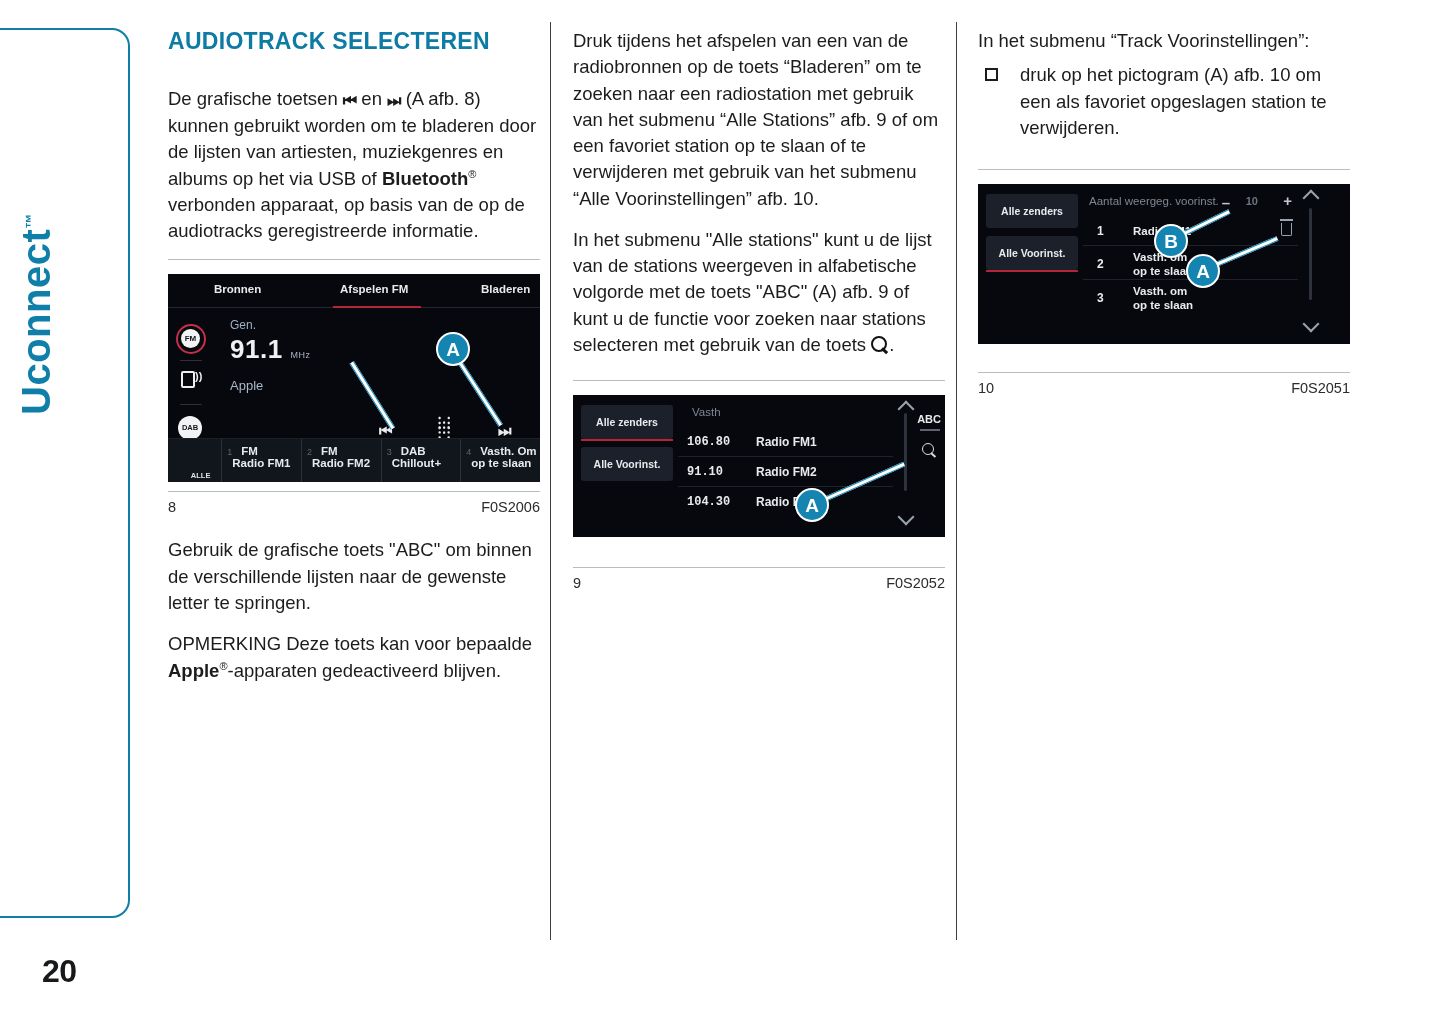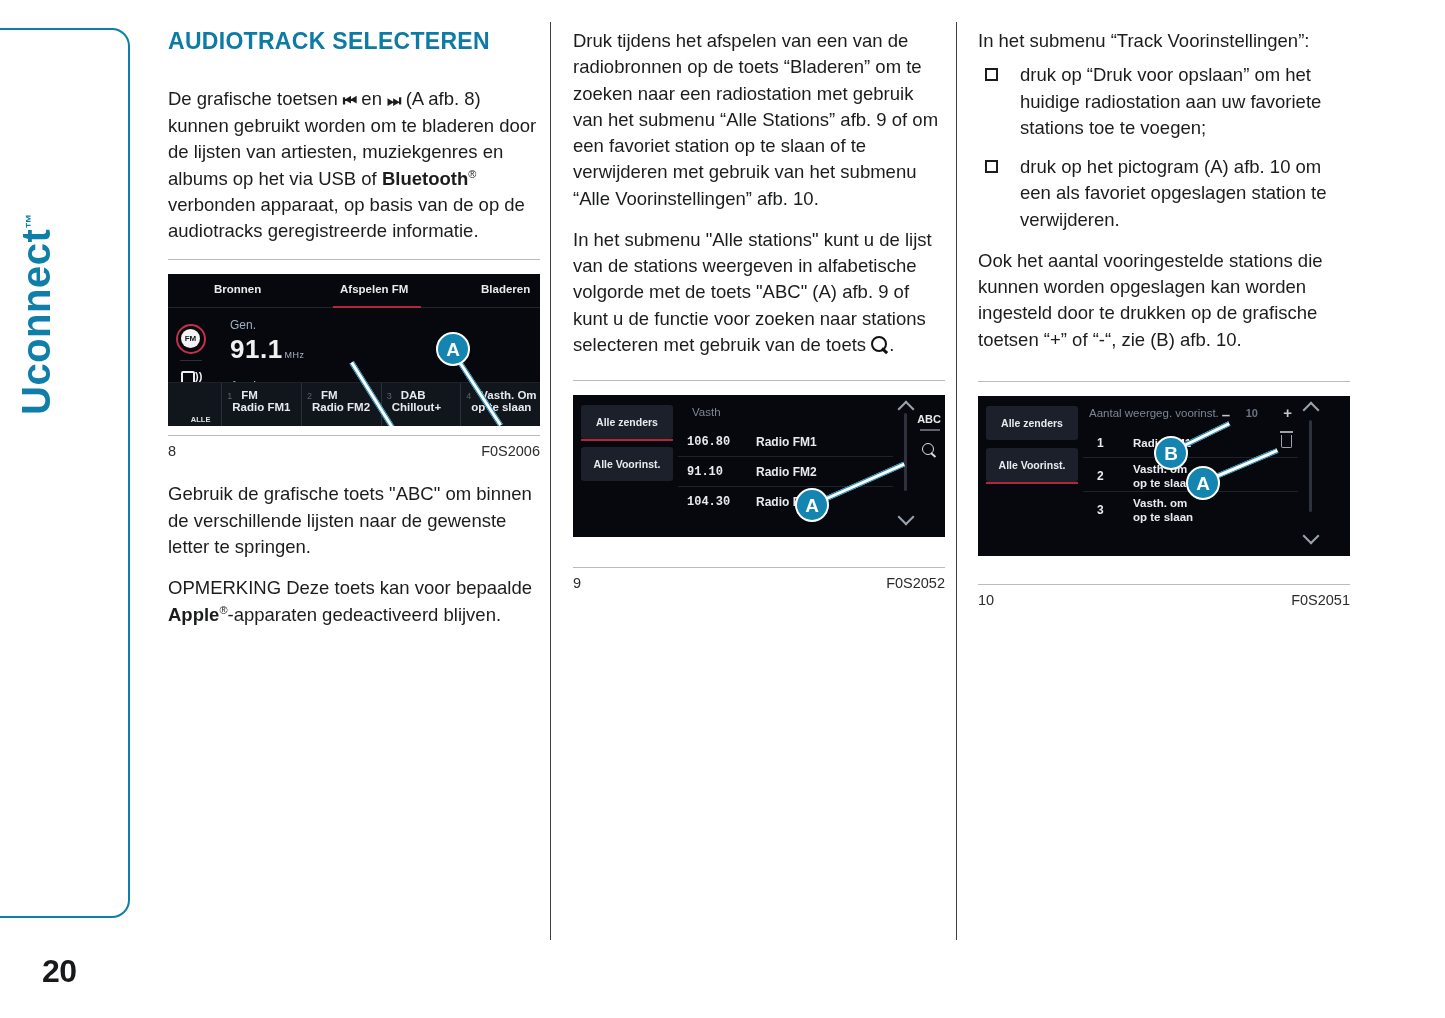--- a/index.html
+++ b/index.html
@@ -468,7 +468,6 @@
     <p class="body" style="margin-bottom:8px">In het submenu “Track Voorinstellingen”:</p>
 
     <ul class="bullets">
-      <li><span class="sq"></span><span>druk op “Druk voor opslaan” om het huidige radiostation aan uw favoriete stations toe te voegen;</span></li>
       <li><span class="sq"></span><span>druk op het pictogram (A) afb. 10 om een als favoriet opgeslagen station te verwijderen.</span></li>
     </ul>
 

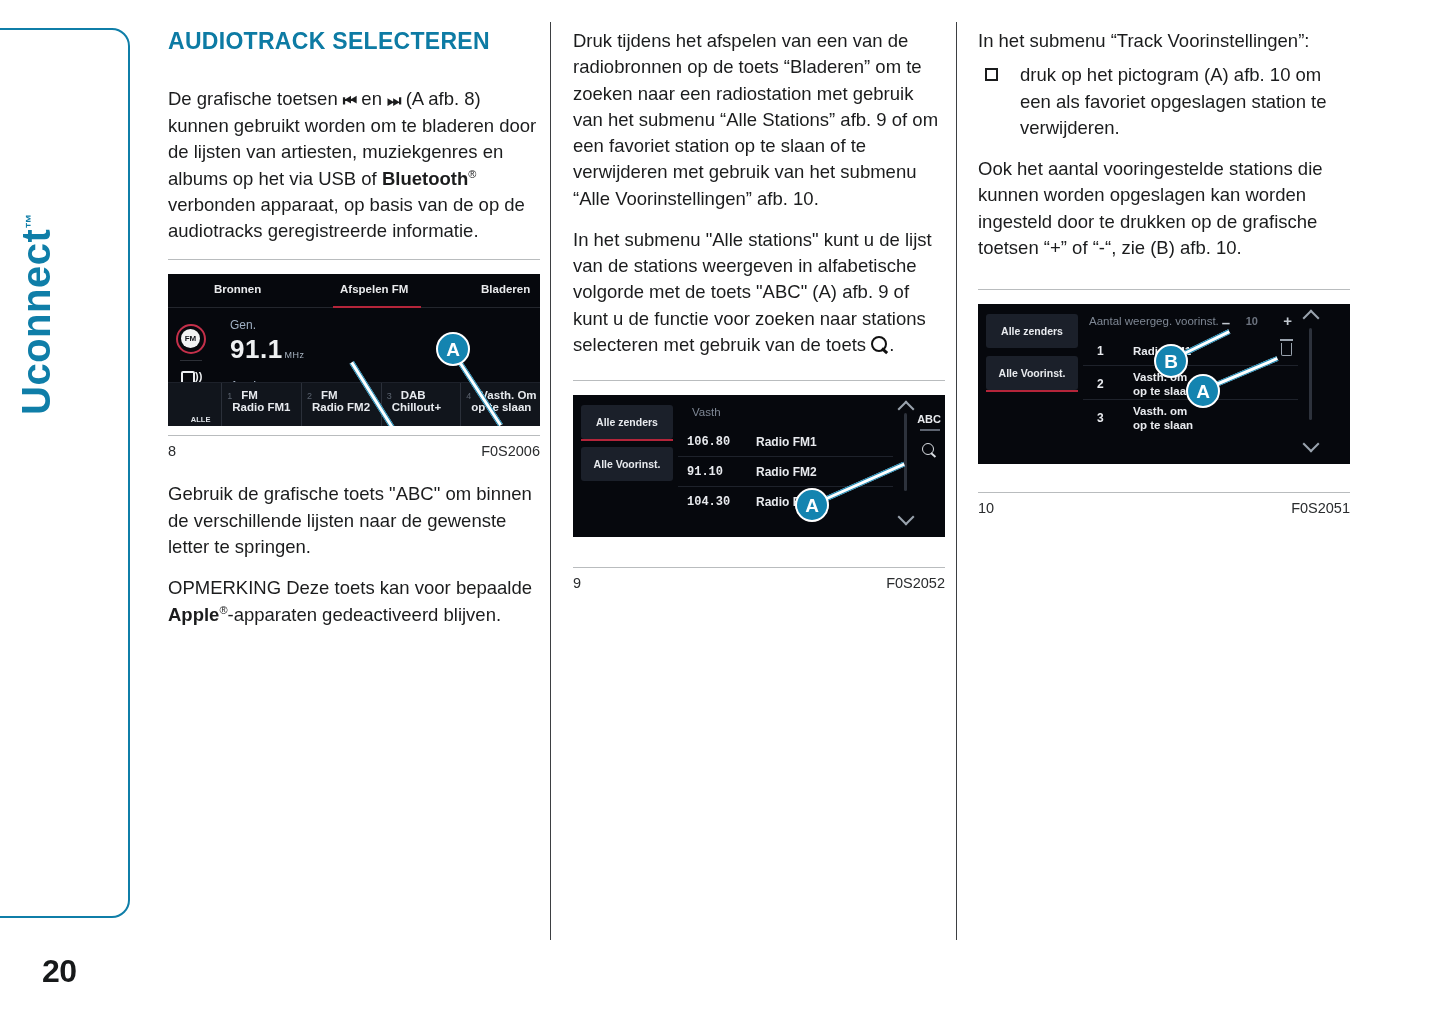--- a/index.html
+++ b/index.html
@@ -471,7 +471,6 @@
       <li><span class="sq"></span><span>druk op het pictogram (A) afb. 10 om een als favoriet opgeslagen station te verwijderen.</span></li>
     </ul>
 
-    <p class="body">Ook het aantal vooringestelde stations die kunnen worden opgeslagen kan worden ingesteld door te drukken op de grafische toetsen “+” of “-“, zie (B) afb. 10.</p>
 
     <div class="fig-sep" style="margin-top:28px"></div>
     <div class="fig-wrap">

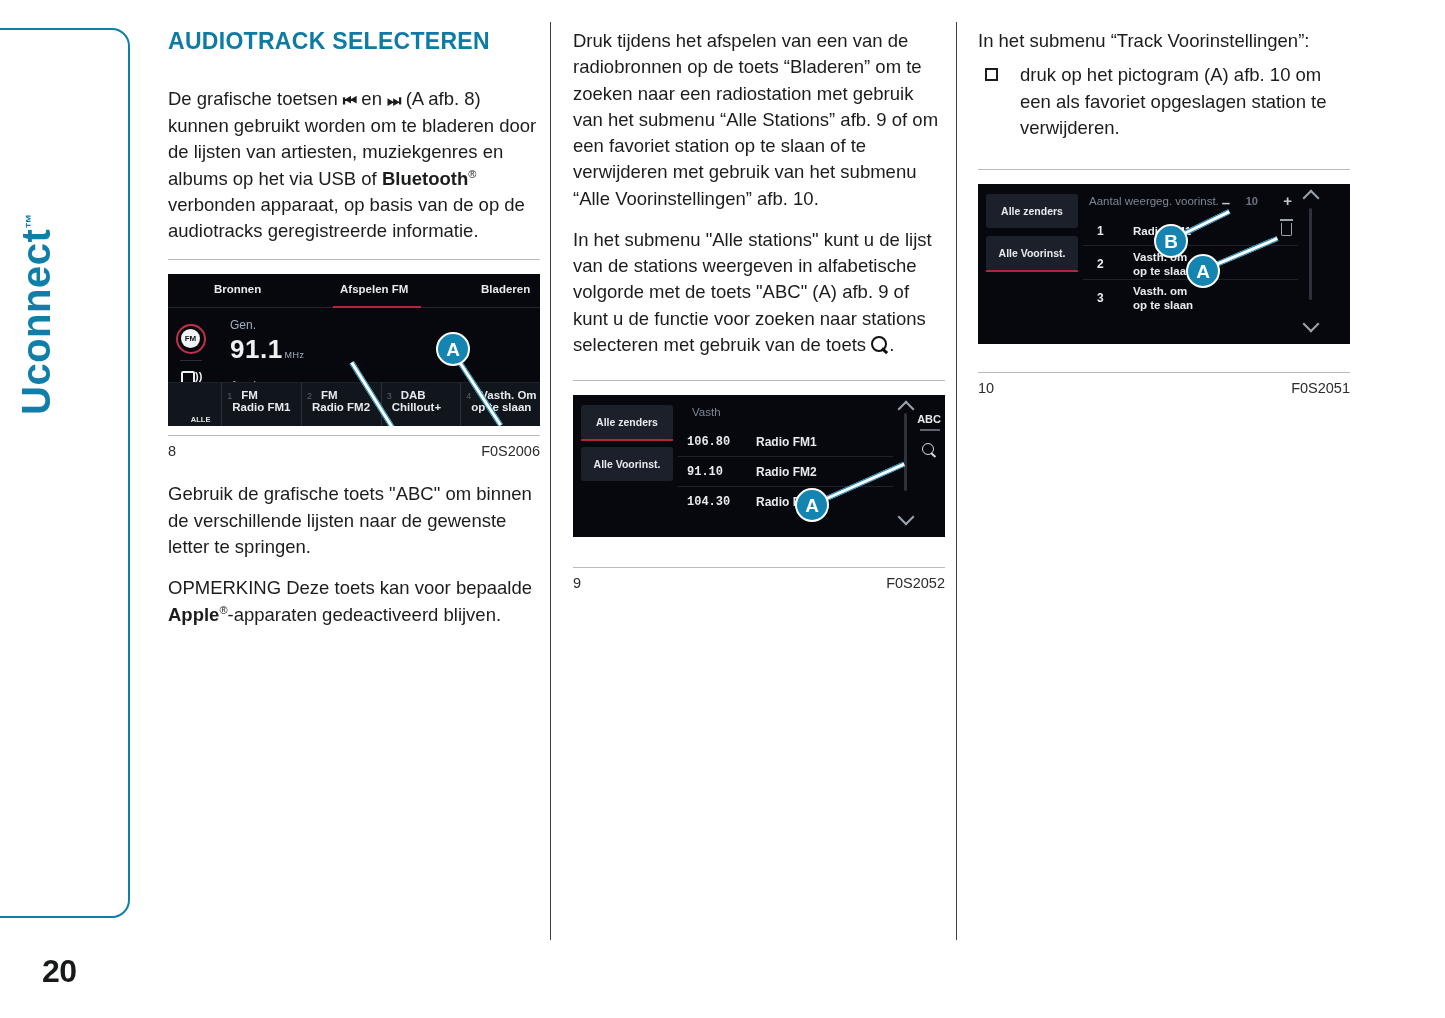--- a/index.html
+++ b/index.html
@@ -145,7 +145,7 @@
   }
 
   
-  .s8 { height: 152px; }
+  .s8 { height: 208px; }
   .s8 .topbar {
     position: relative; height: 34px;
     border-bottom: 1px solid #23262d;

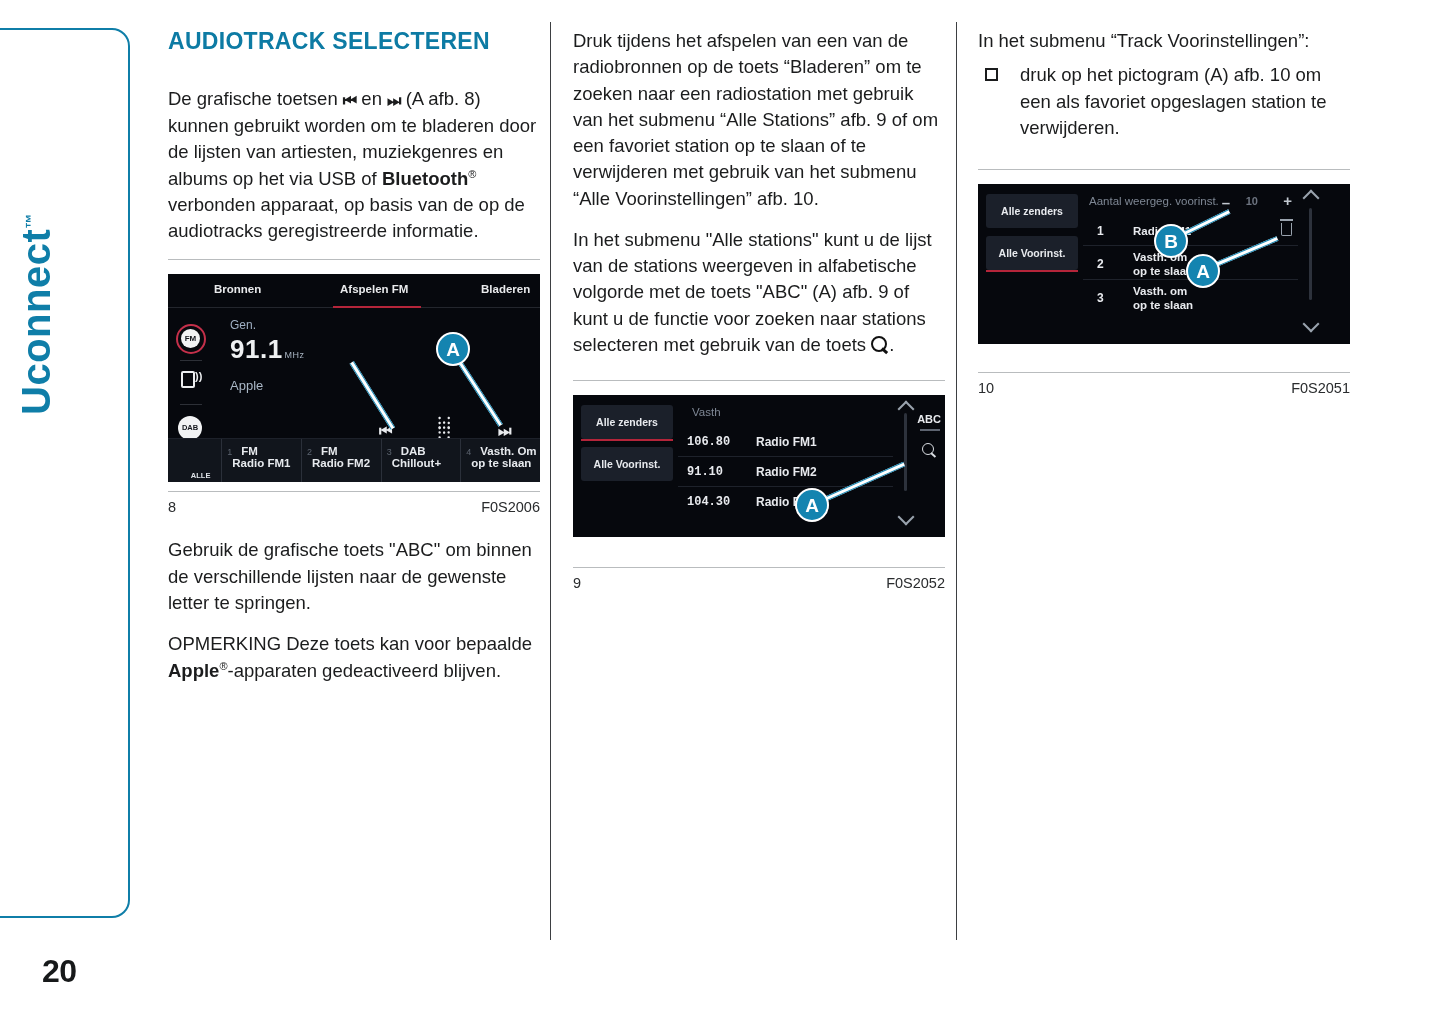--- a/index.html
+++ b/index.html
@@ -193,7 +193,7 @@
   .s8 .info { position: absolute; left: 62px; top: 44px; }
   .s8 .gen { font-size: 12px; color: #9fb0c4; margin-bottom: 2px; }
   .s8 .freq { font-size: 26px; font-weight: bold; color: #eef0f2; letter-spacing: 0.5px; }
-  .s8 .freq .mhz { font-size: 9px; font-weight: normal; color: #a8b4c2; margin-left: 2px; }
+  .s8 .freq .mhz { font-size: 9px; font-weight: normal; color: #a8b4c2; margin-left: 8px; }
   .s8 .track { font-size: 13px; color: #aab8c7; margin-top: 13px; }
   .s8 .transport { position: absolute; left: 205px; top: 148px; width: 160px; }
   .s8 .transport .tb {

